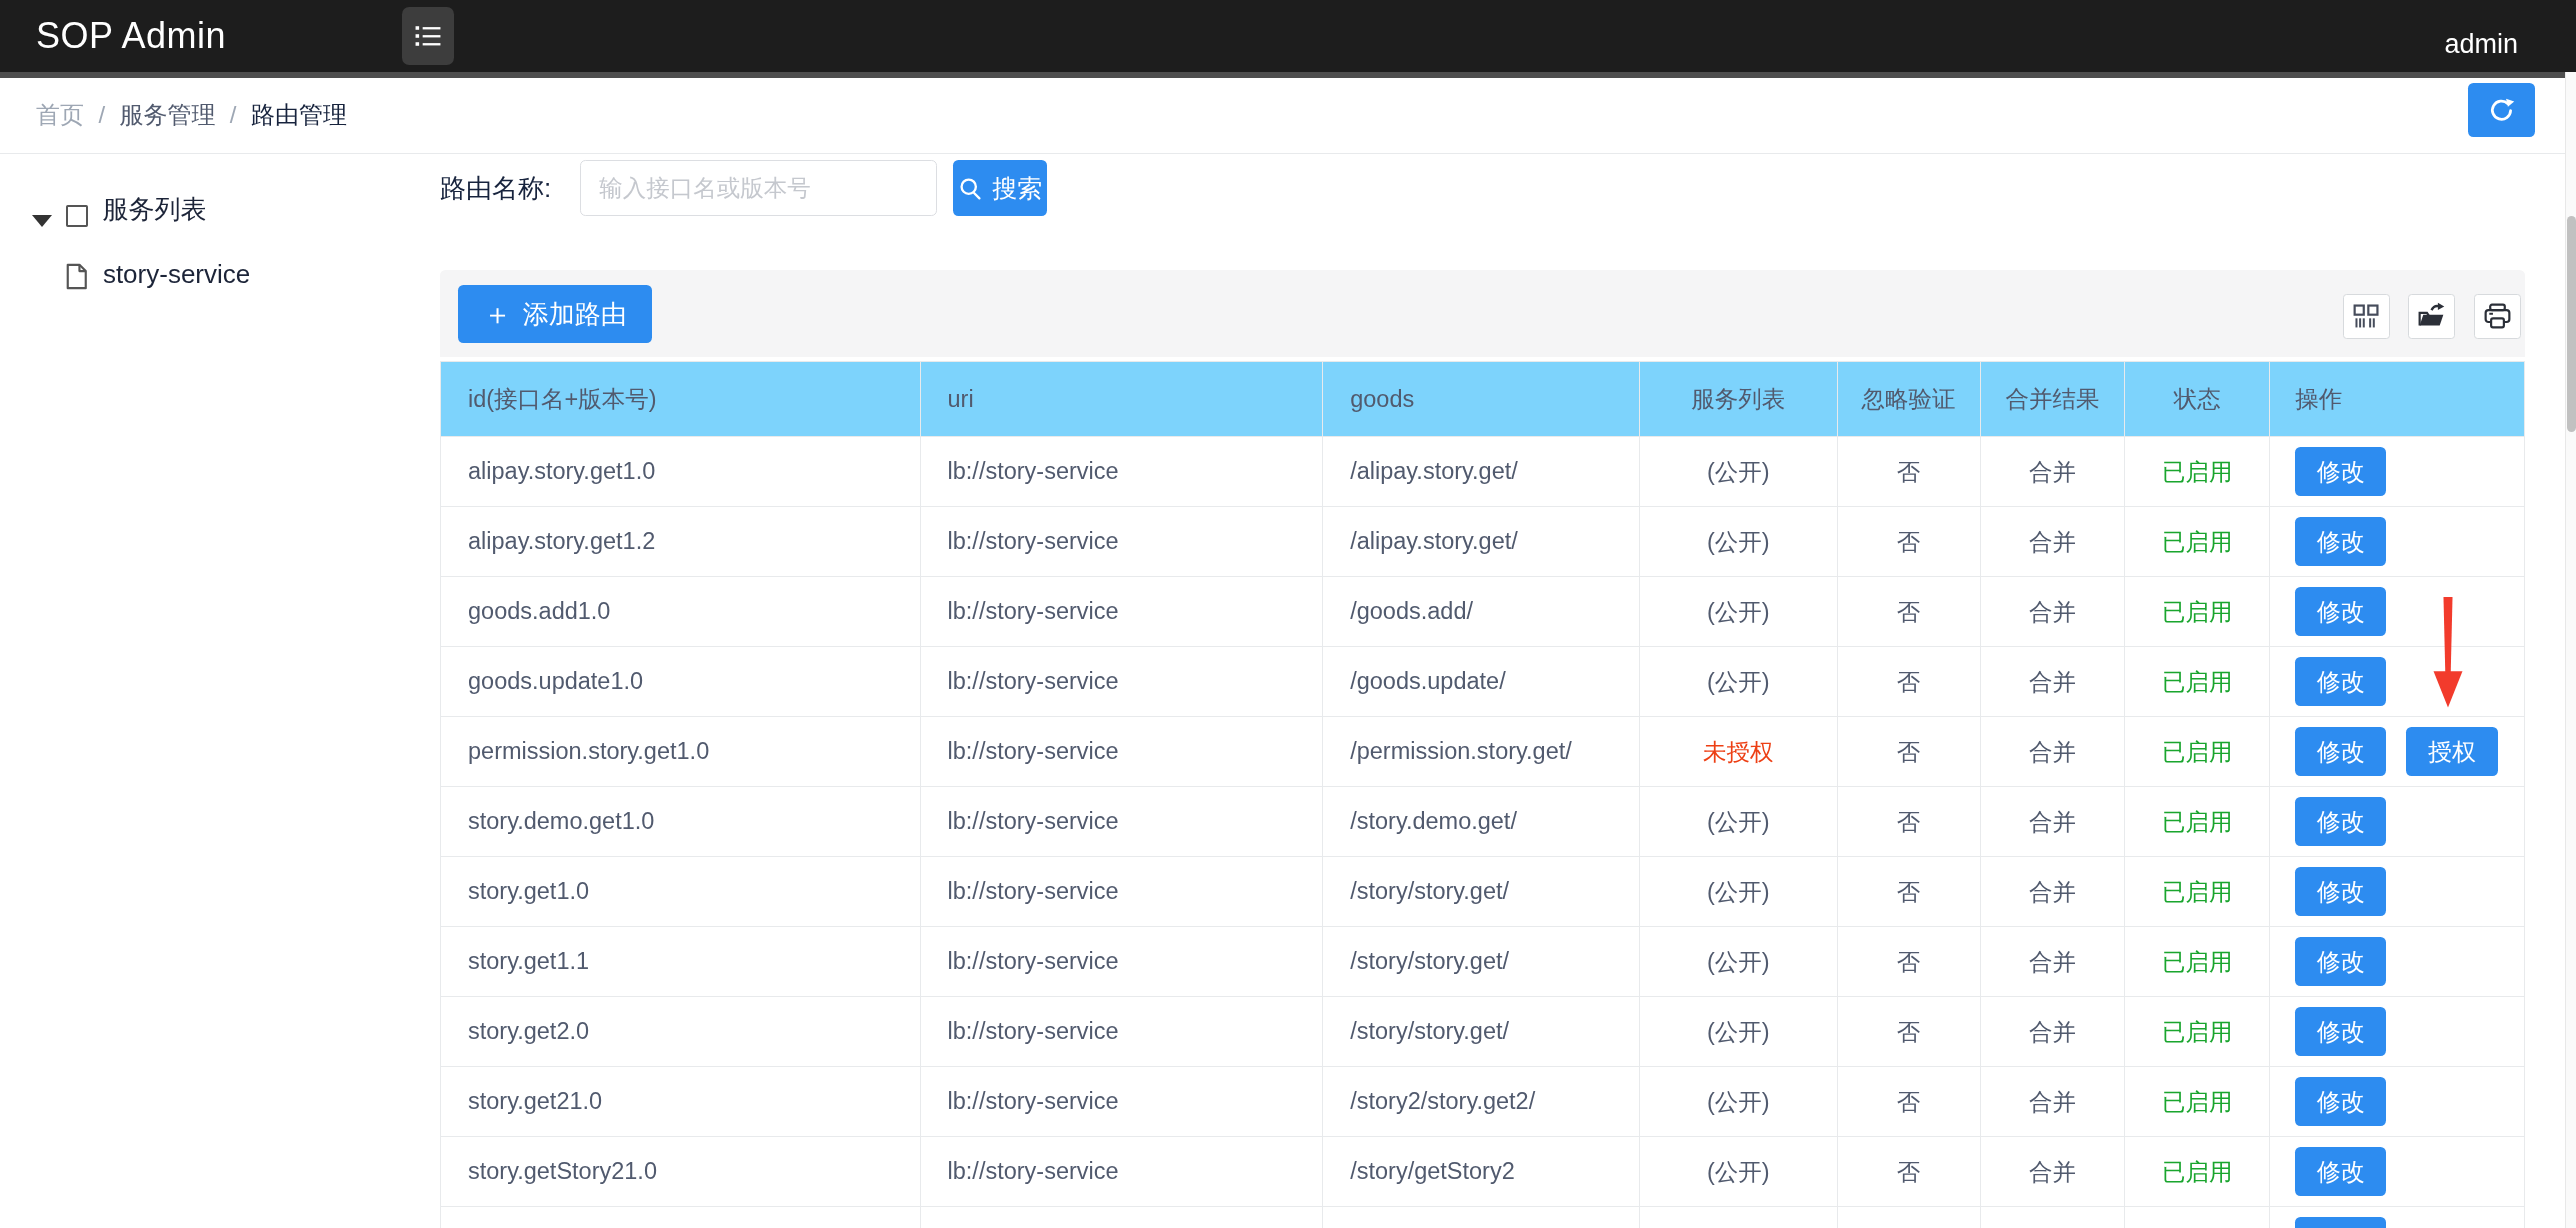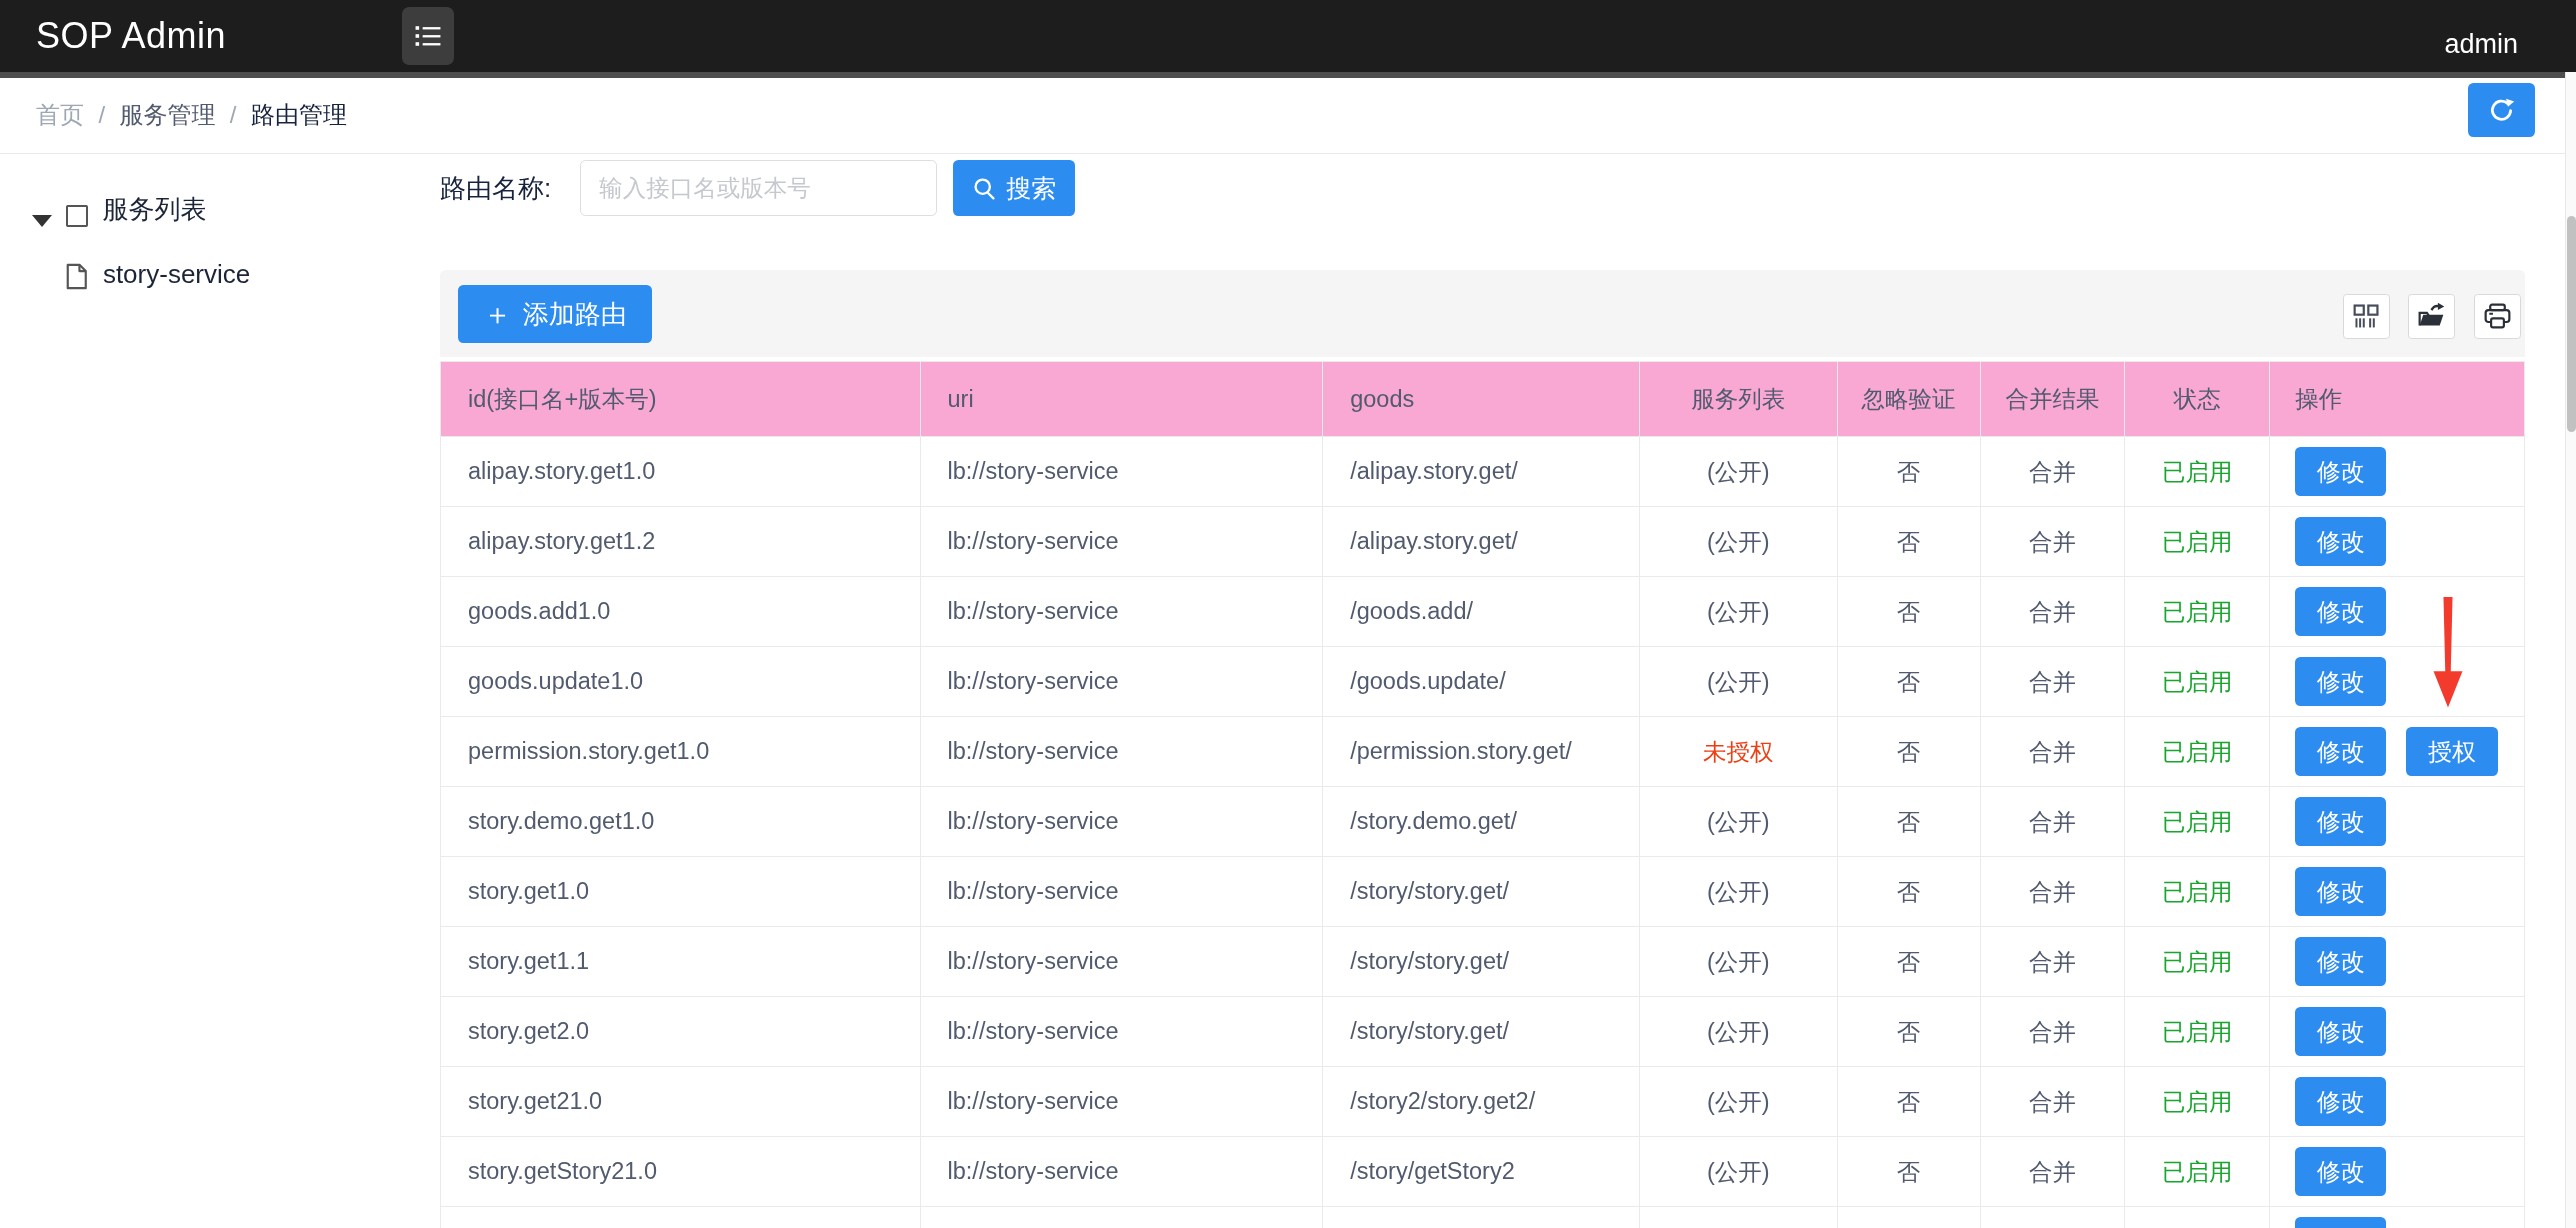--- a/index.html
+++ b/index.html
@@ -42,7 +42,7 @@
   .search-label { font-size:26px; color:#17233d; margin-right:29px; }
   .search-input { width:357px; height:56px; border:0.9px solid #dcdee2; border-radius:5.4px; font-size:23.5px; padding:0 18px; color:#515a6e; outline:none; font-family:"Liberation Sans",sans-serif; }
   .search-input::placeholder { color:#c5c8ce; }
-  .search-btn { margin-left:16px; width:122px; height:56px; background:#2d8cf0; color:#ffffff; border:none; border-radius:5.4px; font-size:25px; cursor:pointer; display:flex; align-items:center; justify-content:center; gap:9px; font-family:"Liberation Sans",sans-serif; }
+  .search-btn { margin-left:16px; width:94px; height:56px; background:#2d8cf0; color:#ffffff; border:none; border-radius:5.4px; font-size:25px; cursor:pointer; display:flex; align-items:center; justify-content:center; gap:9px; font-family:"Liberation Sans",sans-serif; }
   
   .toolbar { position:absolute; left:0; top:116px; width:2085px; height:87px; background:#f5f5f6; border-radius:5.4px 5.4px 0 0; }
   .add-btn { position:absolute; left:18px; top:15.3px; height:58px; padding:0 25px; background:#2d8cf0; color:#ffffff; border:none; border-radius:5.4px; font-size:26px; cursor:pointer; display:flex; align-items:center; gap:10.8px; font-family:"Liberation Sans",sans-serif; }

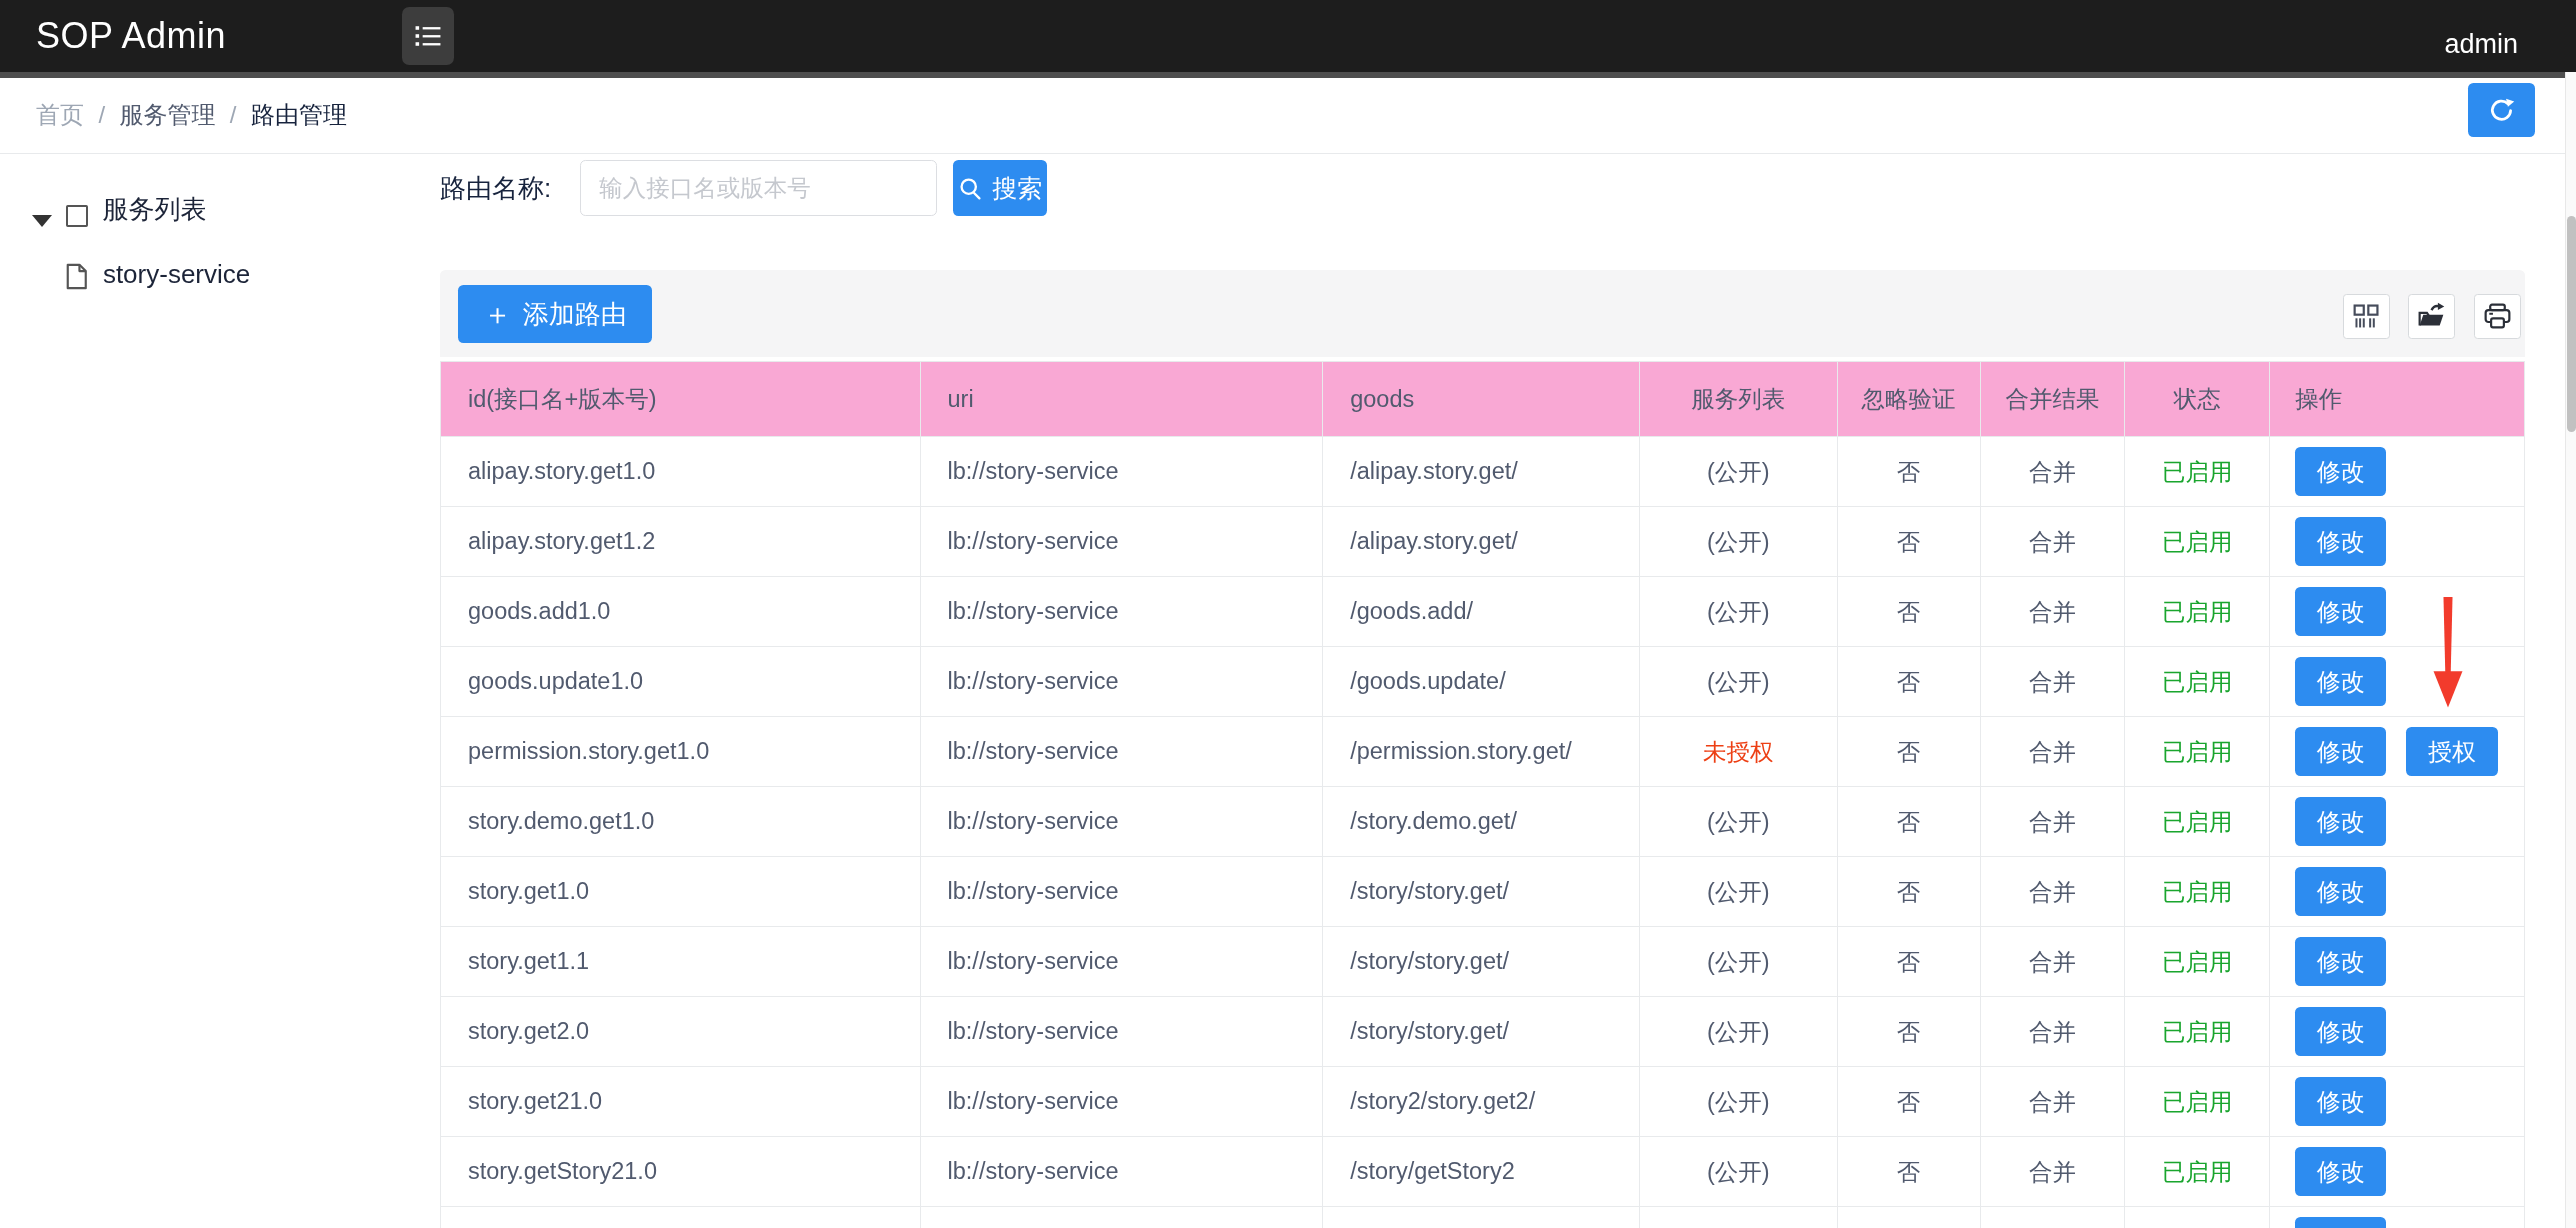--- a/index.html
+++ b/index.html
@@ -54,7 +54,7 @@
   
   .table { position:absolute; left:0; top:207px; width:2085px; border:0.9px solid #e8eaec; background:#ffffff; }
   .tr { display:flex; height:70px; border-top:0.9px solid #e8eaec; background:#ffffff; }
-  .tr.thead { height:74px; border-top:none; background:#f9a8d4; }
+  .tr.thead { height:74px; border-top:none; background:#7dd3fc; }
   .td { display:flex; align-items:center; border-right:0.9px solid #e8eaec; font-size:23.5px; color:#515a6e; padding-left:27px; overflow:hidden; white-space:nowrap; }
   .td:last-child { border-right:none; }
   .td.center { justify-content:center; padding-left:0; }

